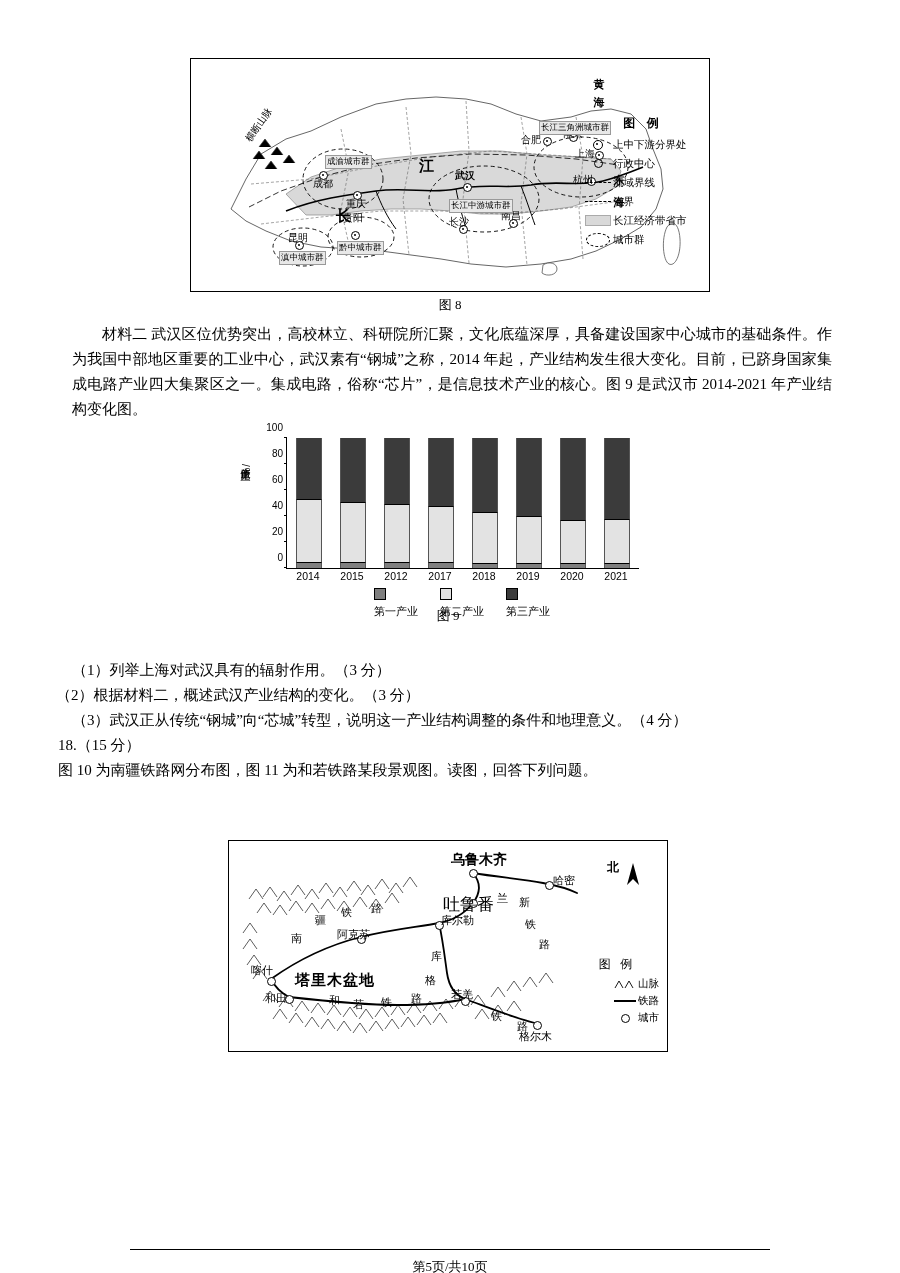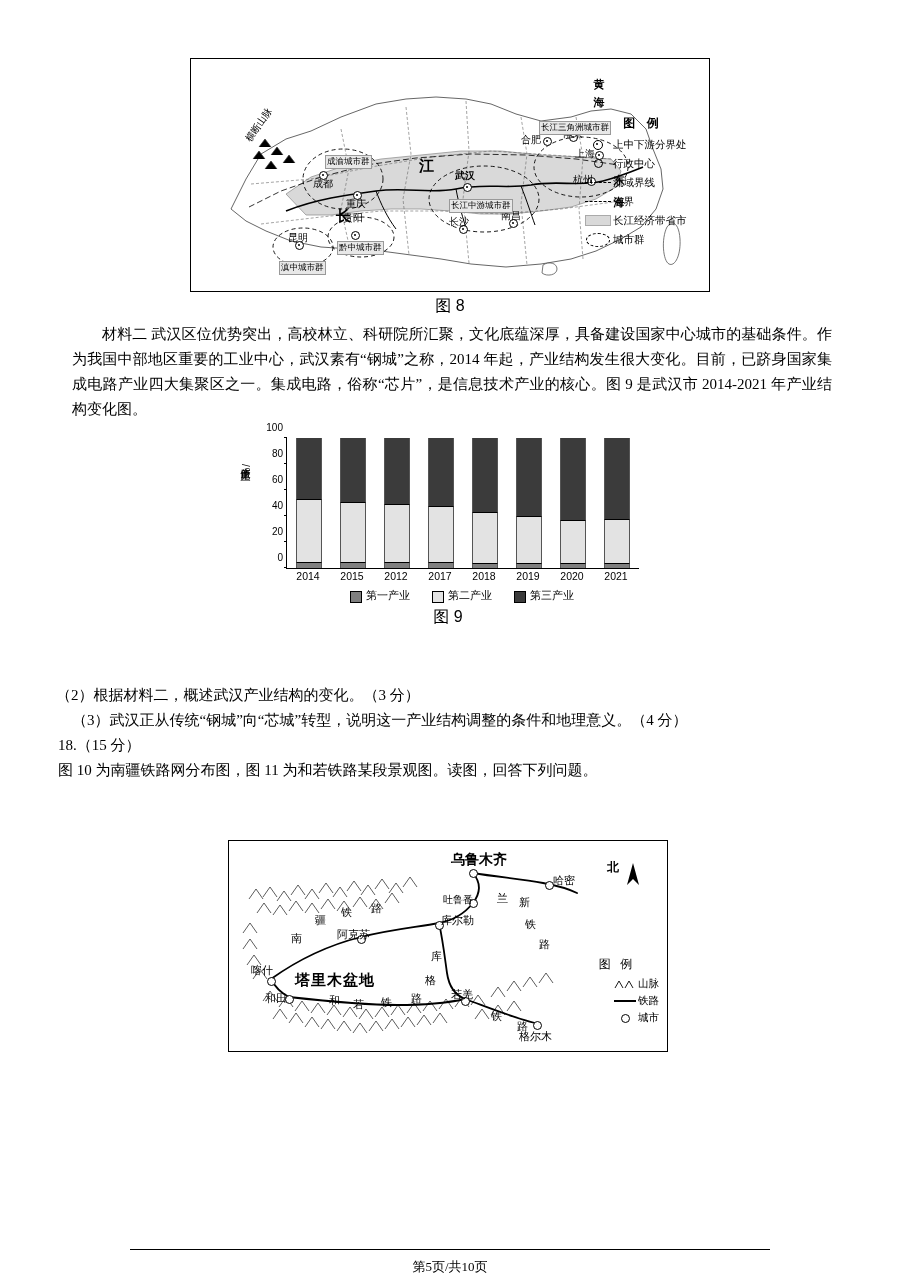--- a/index.html
+++ b/index.html
@@ -422,7 +422,7 @@
 
       <div class="m-clusterlabel" style="left:134px; top:96px;">成渝城市群</div>
       <div class="m-clusterlabel" style="left:146px; top:182px;">黔中城市群</div>
-      <div class="m-clusterlabel" style="left:88px; top:202px;text-align:right;">滇中城市群</div>
+      <div class="m-clusterlabel" style="left:88px; top:192px;text-align:right;">滇中城市群</div>
       <div class="m-clusterlabel" style="left:258px; top:140px;">长江中游城市群</div>
       <div class="m-clusterlabel" style="left:348px; top:62px;">长江三角洲城市群</div>
 

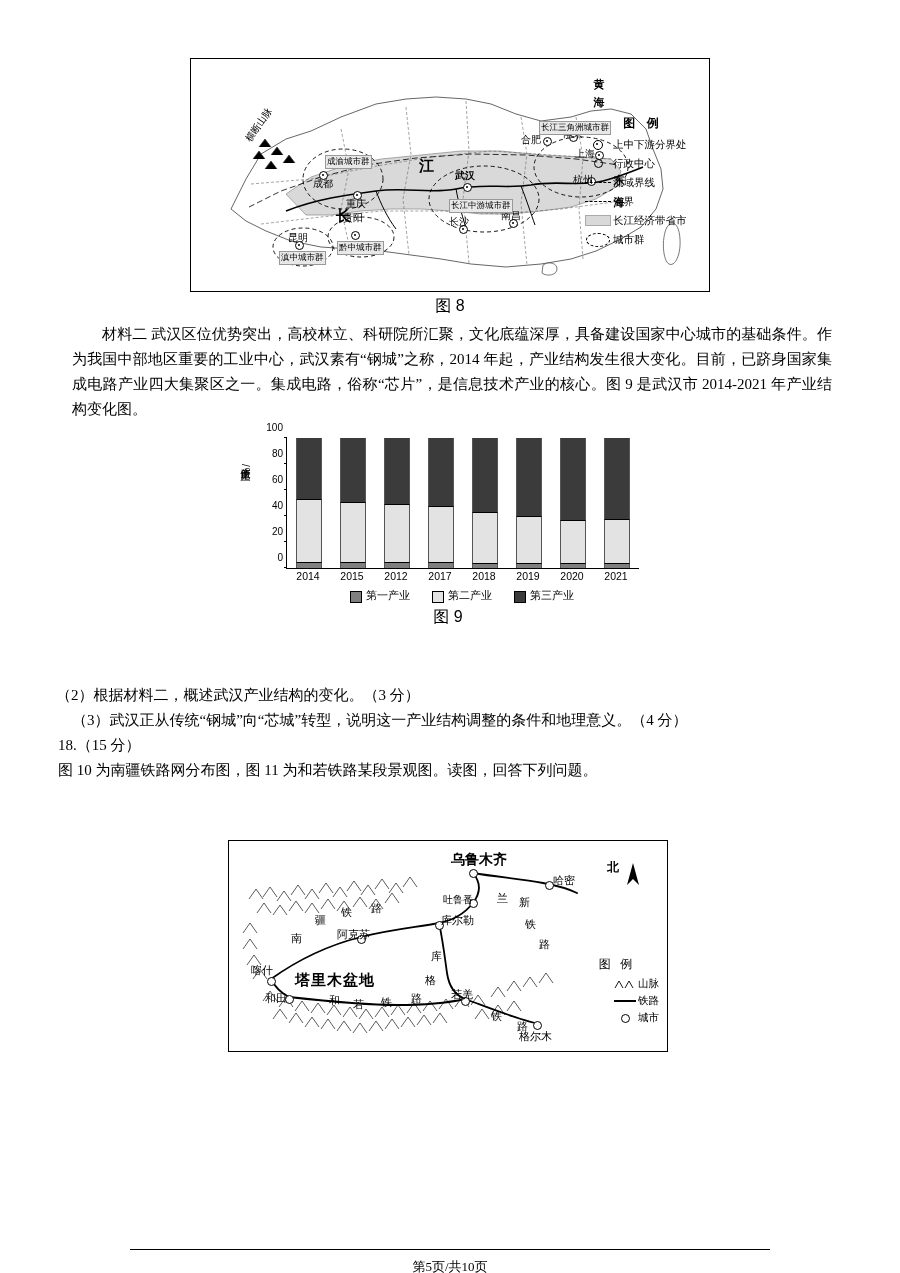--- a/index.html
+++ b/index.html
@@ -39,9 +39,9 @@
   }
   .fig-caption {
     text-align: center;
-    font-size: 16px;
+    font-size: 13px;
     margin-top: 4px;
-    font-family: Liberation Sans, sans-serif;
+    font-family: Liberation Serif, serif;
   }
 
   .map-svg { position: absolute; left: 0; top: 0; }

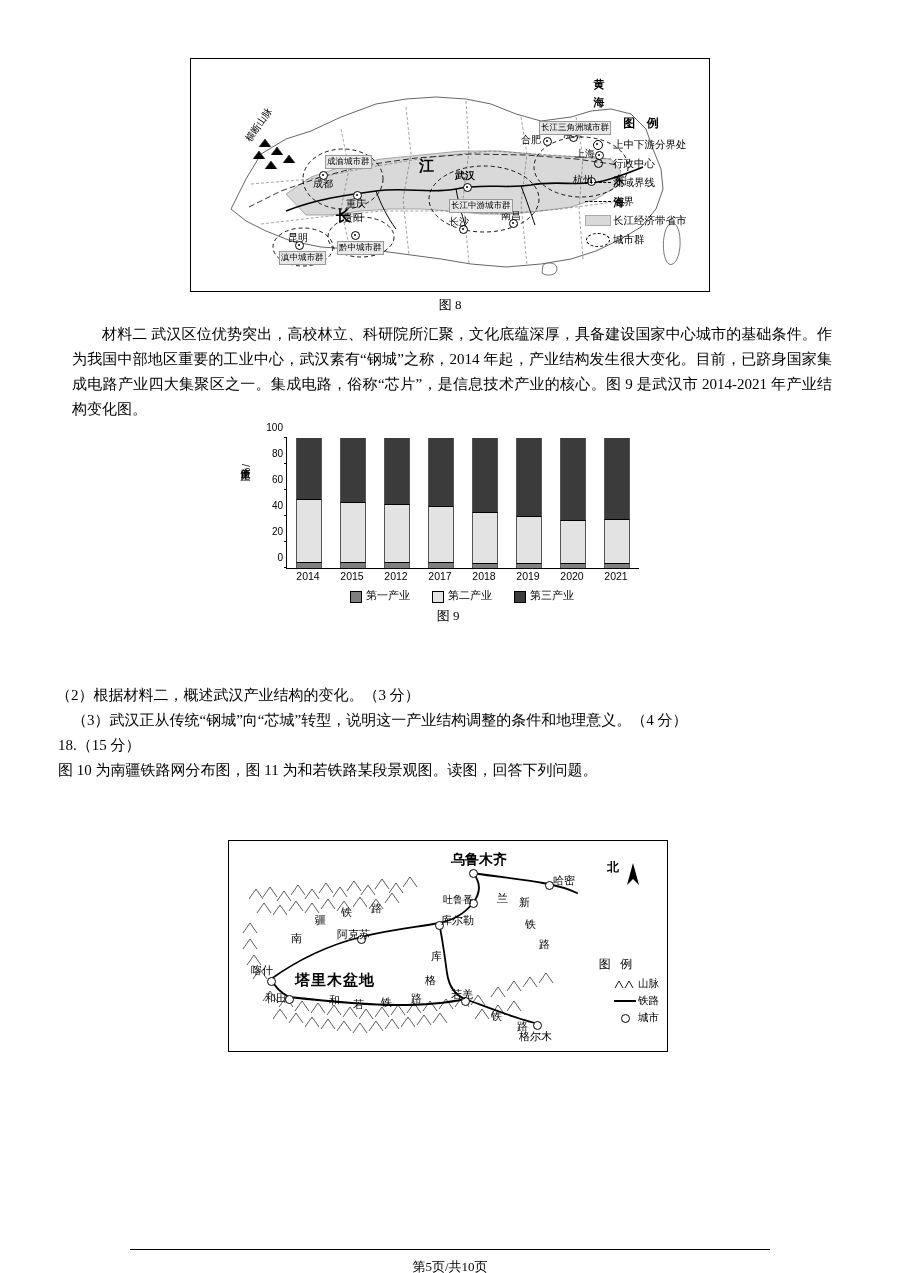--- a/index.html
+++ b/index.html
@@ -254,7 +254,7 @@
     font-size: 11px;
     font-family: "Liberation Sans", sans-serif;
   }
-  .legend9 .it { display: flex; align-items: flex-end; gap: 4px; }
+  .legend9 .it { display: flex; align-items: flex-start; gap: 4px; flex-direction: column; }
   .swatch { width: 10px; height: 10px; border: 1px solid #000; display: inline-block; }
 
   

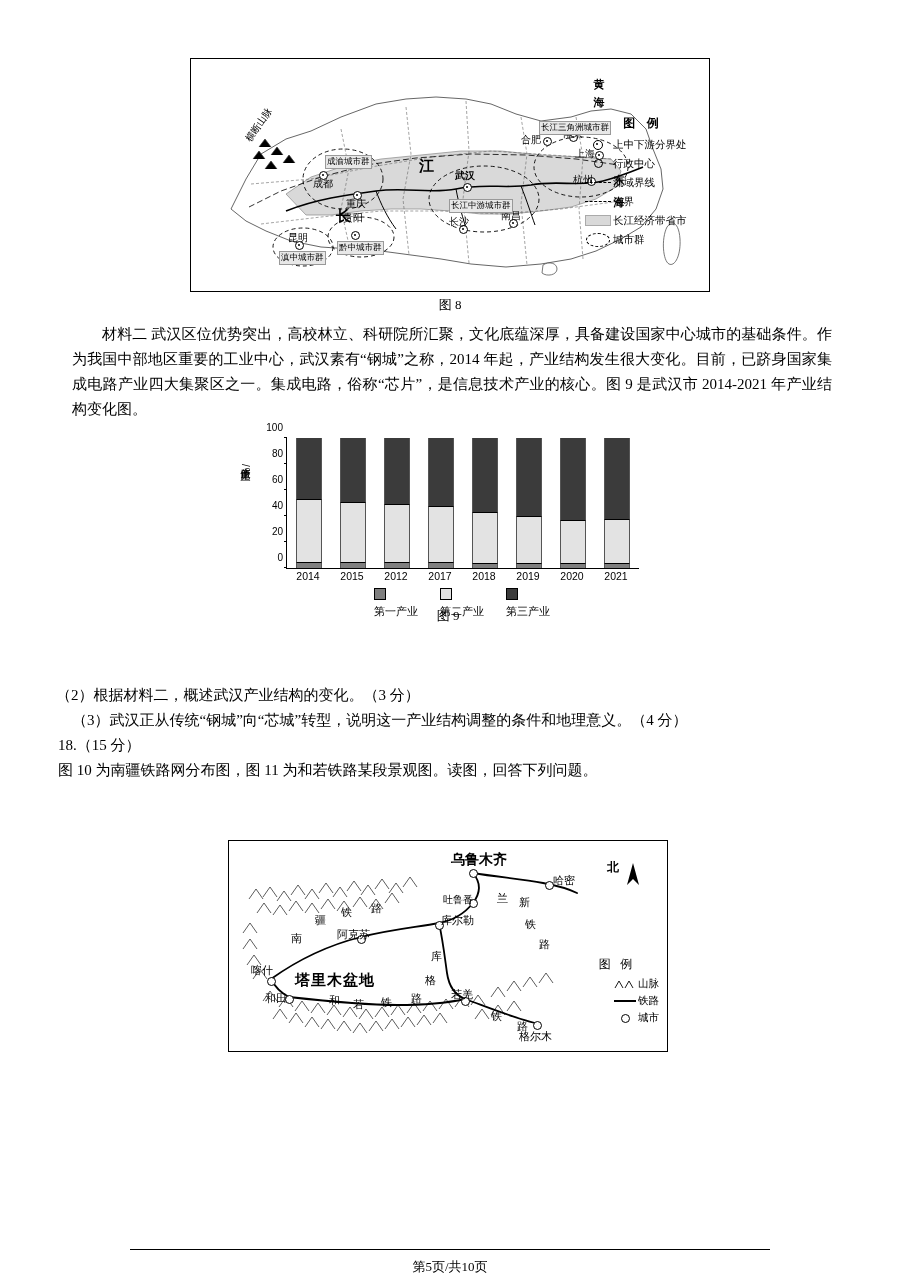--- a/index.html
+++ b/index.html
@@ -558,6 +558,7 @@
     <div class="fig-caption" style="margin-top:2px;">图 9</div>
   </div>
 
+  <div class="para" style="left:72px; top:658px; width:780px;">（1）列举上海对武汉具有的辐射作用。（3 分）</div>
   <div class="para" style="left:56px; top:683px; width:780px;">（2）根据材料二，概述武汉产业结构的变化。（3 分）</div>
   <div class="para" style="left:72px; top:708px; width:780px;">（3）武汉正从传统“钢城”向“芯城”转型，说明这一产业结构调整的条件和地理意义。（4 分）</div>
 

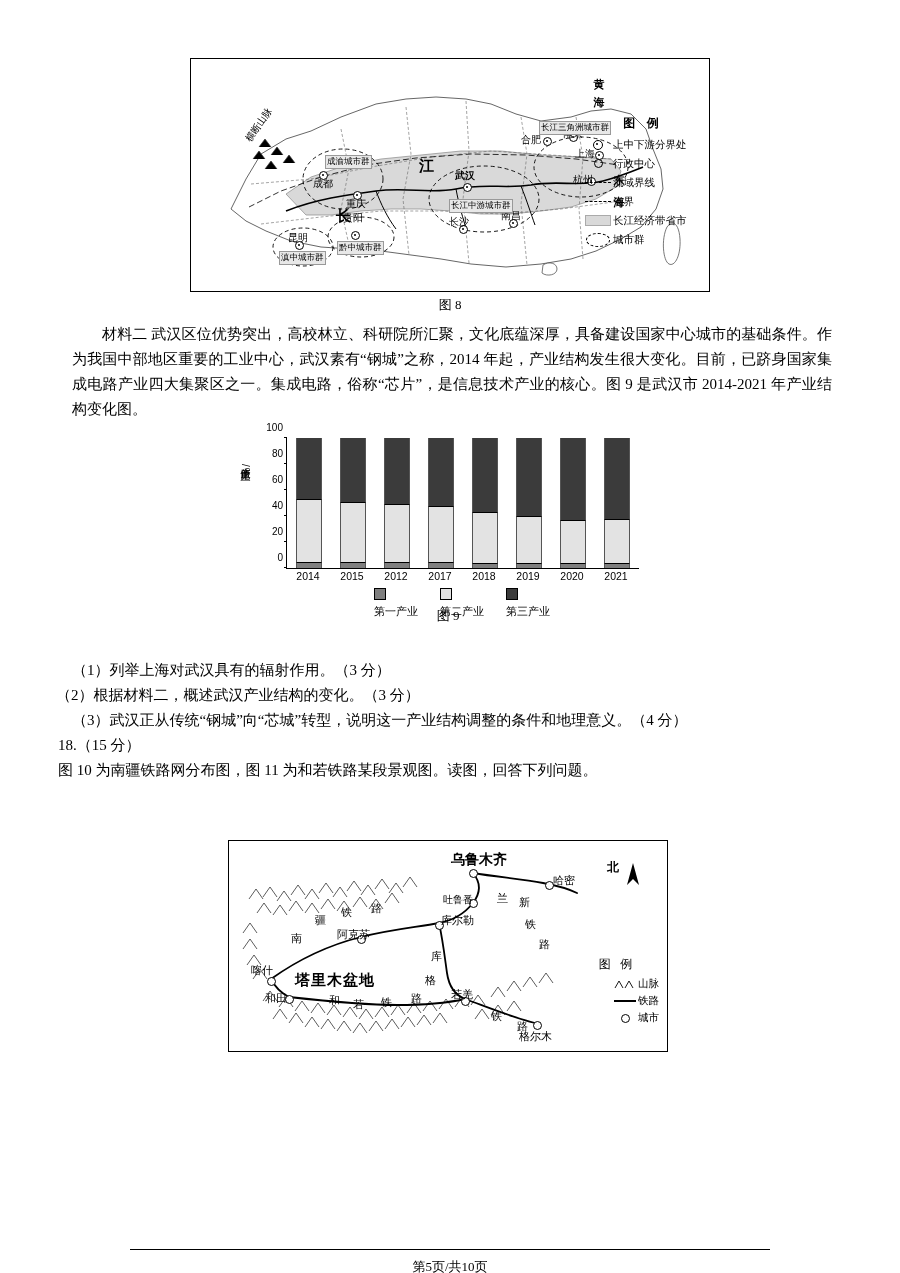--- a/index.html
+++ b/index.html
@@ -611,7 +611,7 @@
       <div class="t-label" style="left:324px; top:32px; font-size:11px;">哈密</div>
 
       <div class="t-city" style="left:240px; top:58px;"></div>
-      <div class="t-label" style="left:214px; top:52px; font-size:10px;">吐鲁番</div>
+      <div class="t-label" style="left:214px; top:52px; font-size:17px;">吐鲁番</div>
 
       <div class="t-city" style="left:206px; top:80px;"></div>
       <div class="t-label" style="left:212px; top:72px; font-size:11px;">库尔勒</div>

